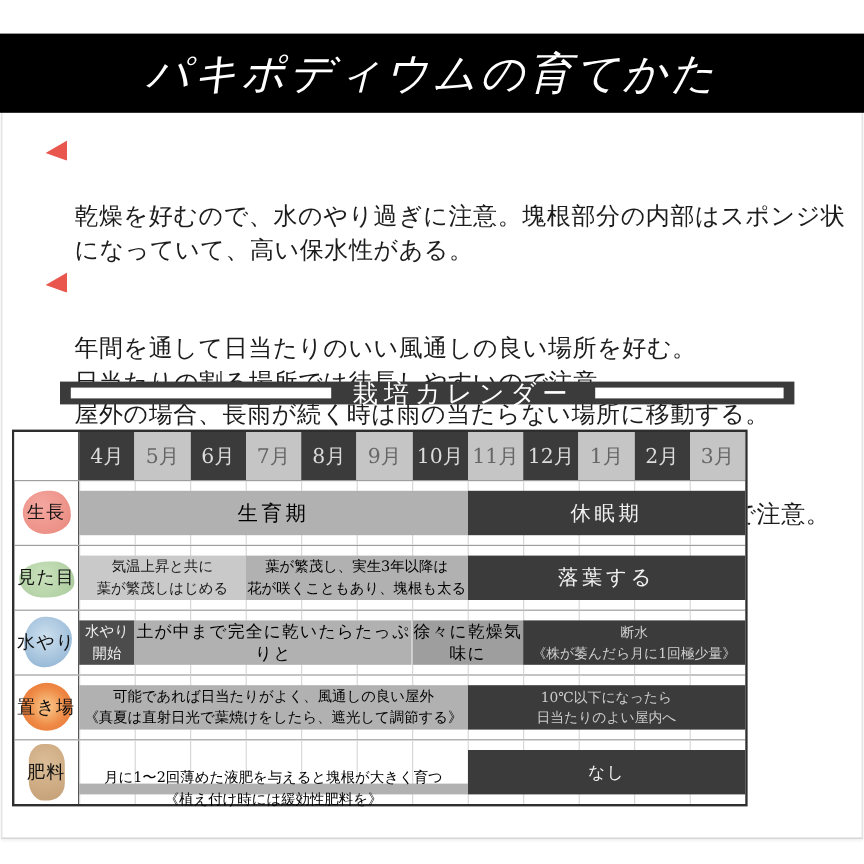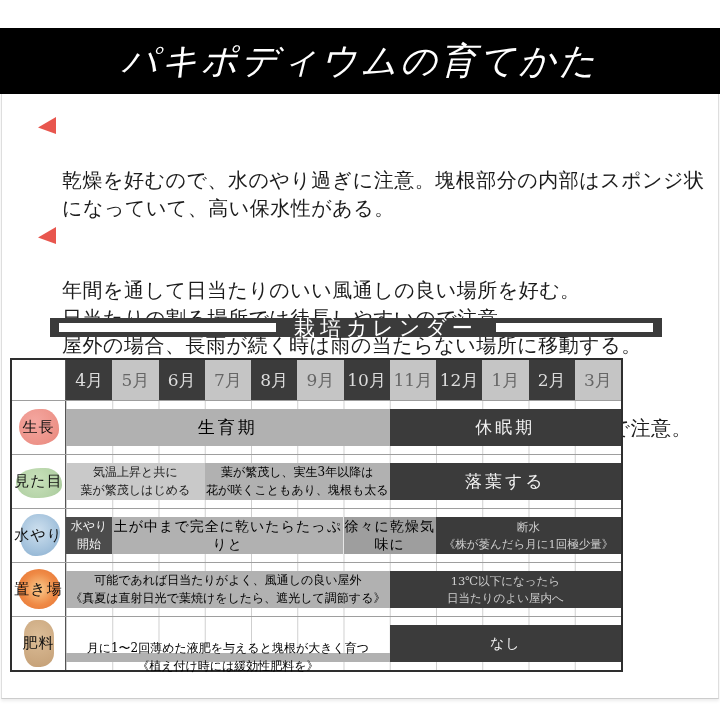--- a/index.html
+++ b/index.html
@@ -168,7 +168,7 @@
       <div class="row-track">
         <div class="bar t-mid fs-sm" style="left:0;width:58.3333%;">可能であれば日当たりがよく、風通しの良い屋外
 《真夏は直射日光で葉焼けをしたら、遮光して調節する》</div>
-        <div class="bar t-dark fs-xs dim" style="left:58.3333%;width:41.6667%;">13℃以下になったら
+        <div class="bar t-dark fs-xs dim" style="left:58.3333%;width:41.6667%;">10℃以下になったら
 日当たりのよい屋内へ</div>
       </div>
     </div>

